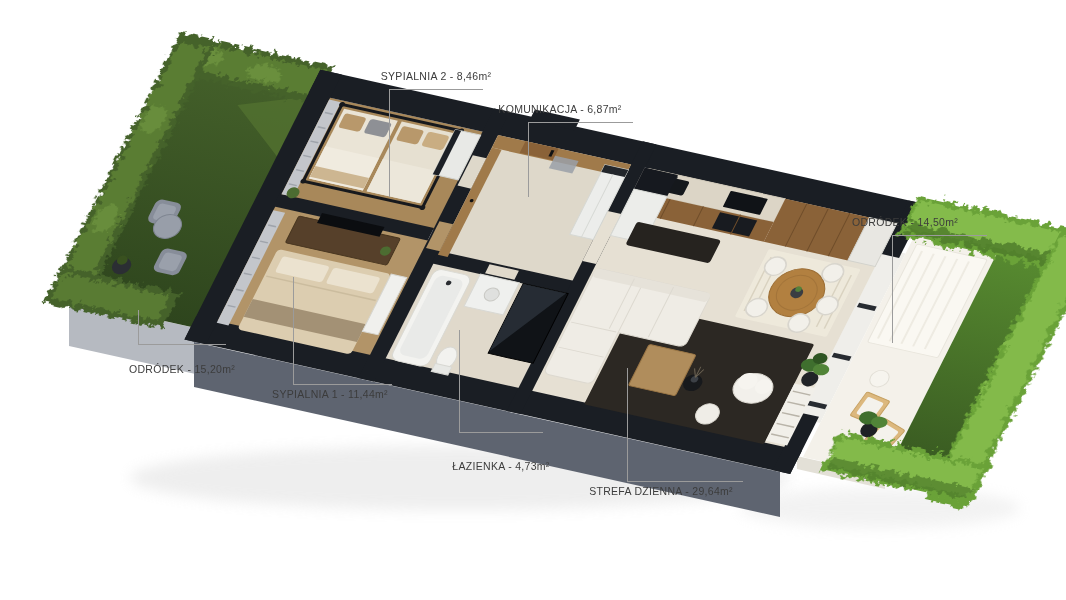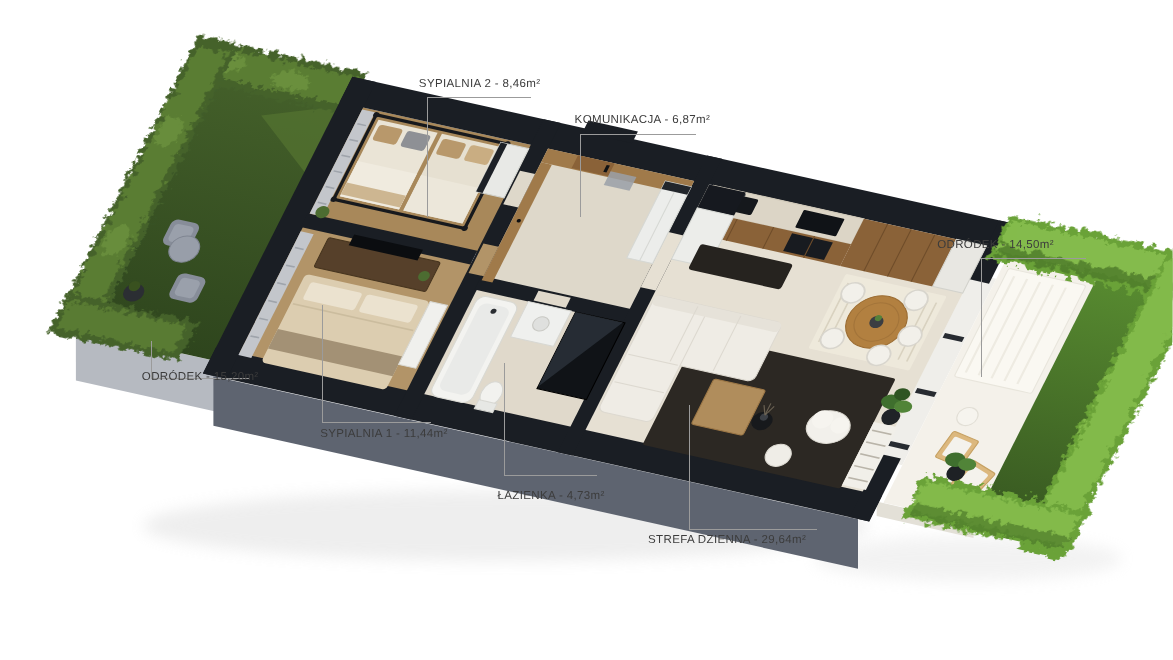--- a/index.html
+++ b/index.html
@@ -295,7 +295,7 @@
 </svg>
 
 <div class="lbl" style="left:436px;top:70px">SYPIALNIA 2 - 8,46m²</div>
-<div class="lbl" style="left:584px;top:103px">KOMUNIKACJA - 6,87m²</div>
+<div class="lbl" style="left:560px;top:103px">KOMUNIKACJA - 6,87m²</div>
 <div class="lbl" style="left:905px;top:216px">ODRÓDEK - 14,50m²</div>
 <div class="lbl" style="left:182px;top:336px">ODRÓDEK - 15,20m²</div>
 <div class="lbl" style="left:349px;top:388px">SYPIALNIA 1 - 11,44m²</div>

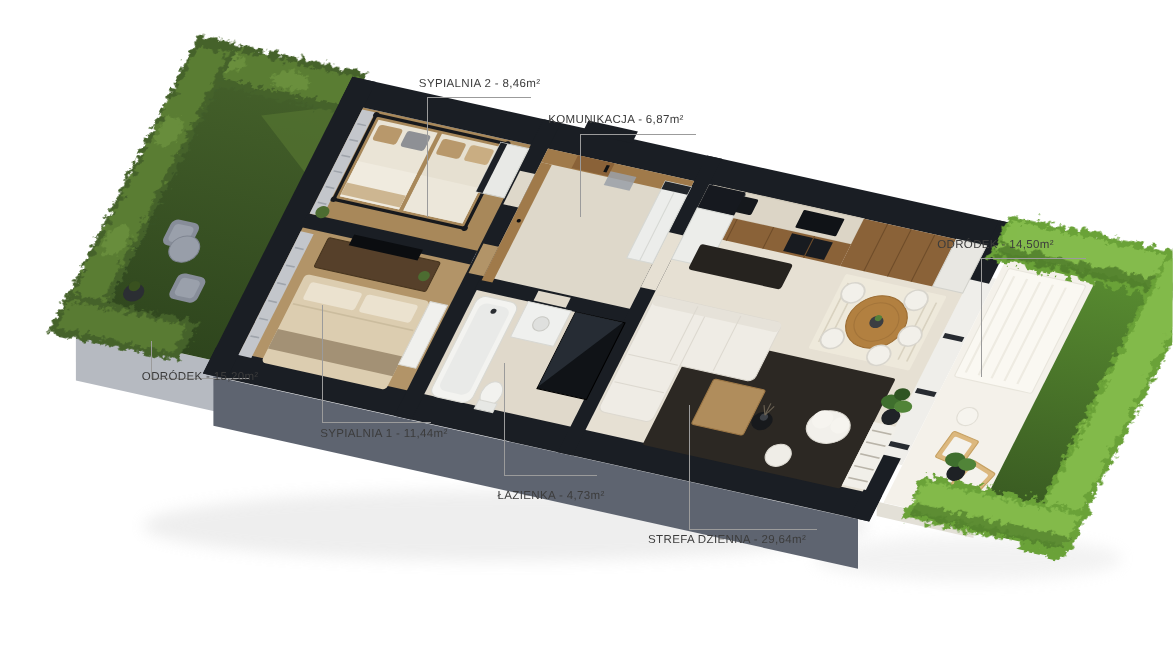--- a/index.html
+++ b/index.html
@@ -297,7 +297,7 @@
 <div class="lbl" style="left:436px;top:70px">SYPIALNIA 2 - 8,46m²</div>
 <div class="lbl" style="left:560px;top:103px">KOMUNIKACJA - 6,87m²</div>
 <div class="lbl" style="left:905px;top:216px">ODRÓDEK - 14,50m²</div>
-<div class="lbl" style="left:182px;top:336px">ODRÓDEK - 15,20m²</div>
+<div class="lbl" style="left:182px;top:363px">ODRÓDEK - 15,20m²</div>
 <div class="lbl" style="left:349px;top:388px">SYPIALNIA 1 - 11,44m²</div>
 <div class="lbl" style="left:501px;top:445px">ŁAZIENKA - 4,73m²</div>
 <div class="lbl" style="left:661px;top:485px">STREFA DZIENNA - 29,64m²</div>

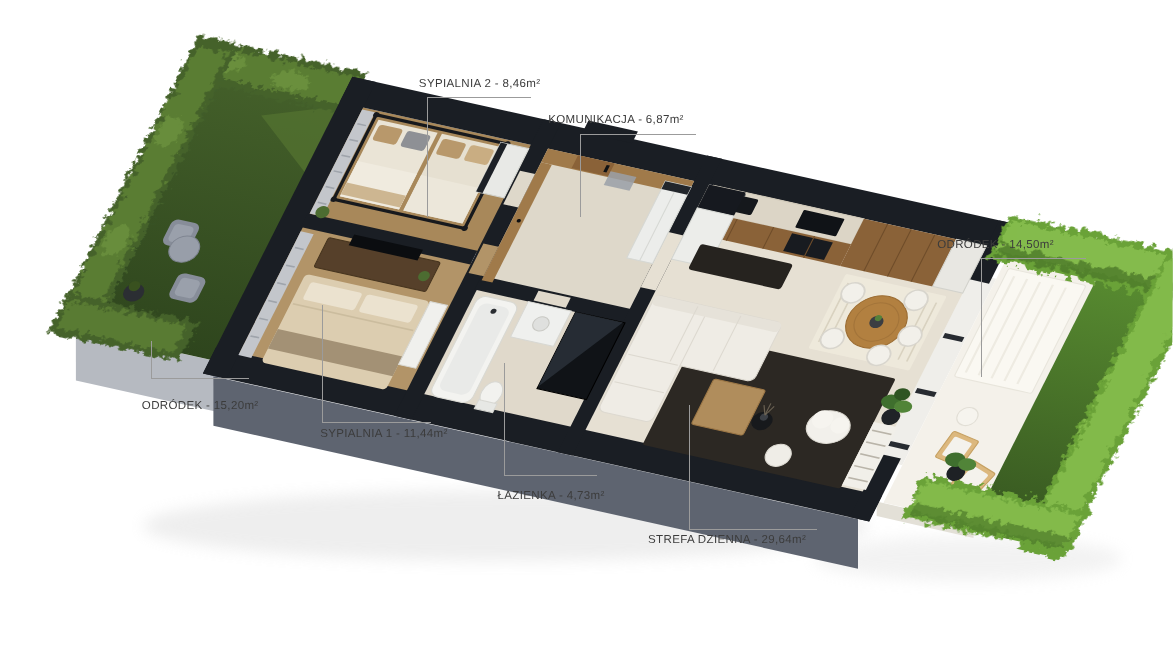--- a/index.html
+++ b/index.html
@@ -298,7 +298,7 @@
 <div class="lbl" style="left:560px;top:103px">KOMUNIKACJA - 6,87m²</div>
 <div class="lbl" style="left:905px;top:216px">ODRÓDEK - 14,50m²</div>
 <div class="lbl" style="left:182px;top:363px">ODRÓDEK - 15,20m²</div>
-<div class="lbl" style="left:349px;top:388px">SYPIALNIA 1 - 11,44m²</div>
+<div class="lbl" style="left:330px;top:388px">SYPIALNIA 1 - 11,44m²</div>
 <div class="lbl" style="left:501px;top:445px">ŁAZIENKA - 4,73m²</div>
 <div class="lbl" style="left:661px;top:485px">STREFA DZIENNA - 29,64m²</div>
 </div>

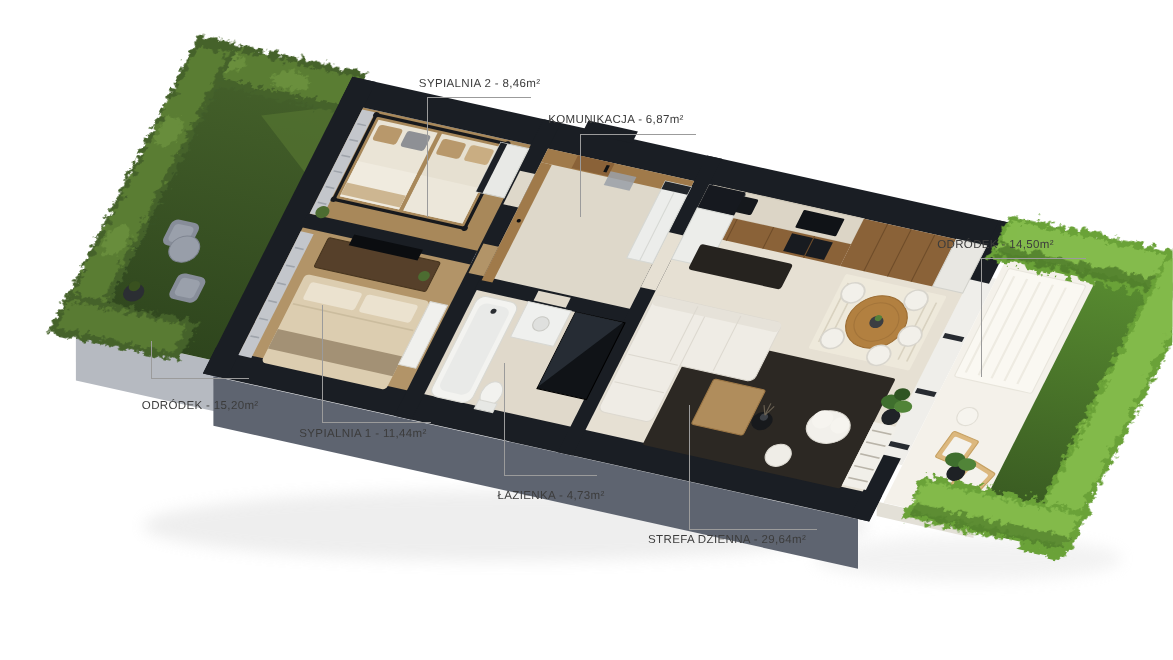--- a/index.html
+++ b/index.html
@@ -299,7 +299,7 @@
 <div class="lbl" style="left:905px;top:216px">ODRÓDEK - 14,50m²</div>
 <div class="lbl" style="left:182px;top:363px">ODRÓDEK - 15,20m²</div>
 <div class="lbl" style="left:330px;top:388px">SYPIALNIA 1 - 11,44m²</div>
-<div class="lbl" style="left:501px;top:445px">ŁAZIENKA - 4,73m²</div>
+<div class="lbl" style="left:501px;top:460px">ŁAZIENKA - 4,73m²</div>
 <div class="lbl" style="left:661px;top:485px">STREFA DZIENNA - 29,64m²</div>
 </div>
 

